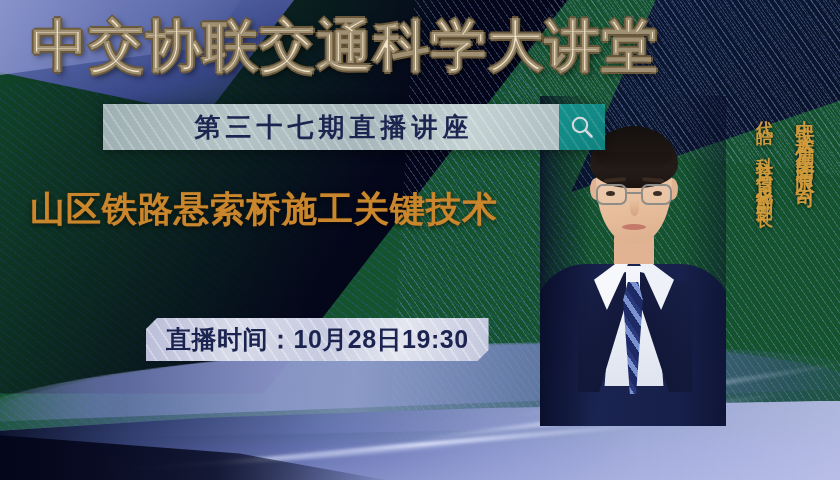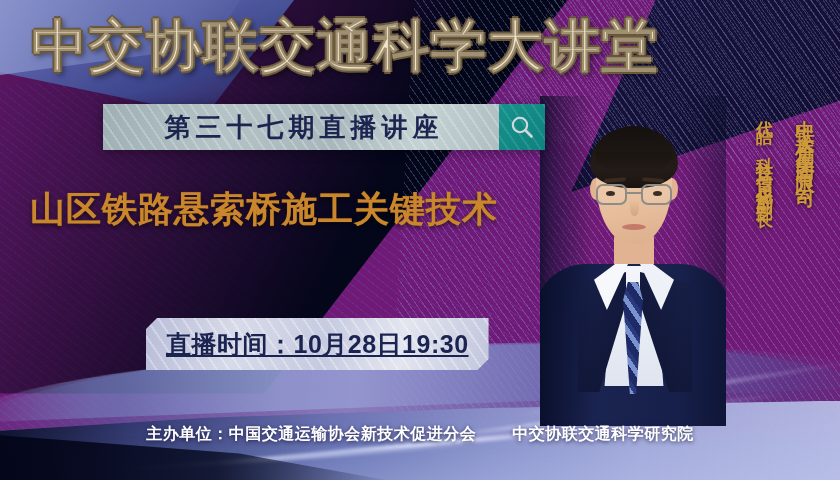--- a/index.html
+++ b/index.html
@@ -14,7 +14,7 @@
     position:relative;
     width:840px; height:480px;
     overflow:hidden;
-    background:#701a75;
+    background:#14532d;
   }
 
   

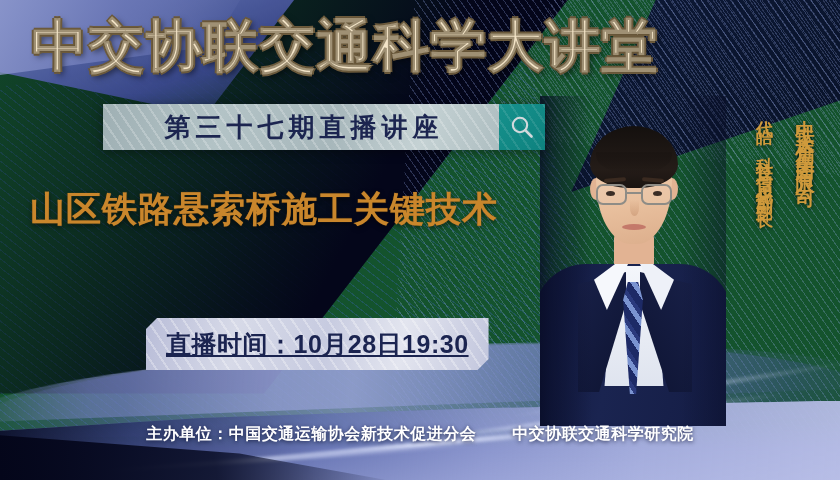--- a/index.html
+++ b/index.html
@@ -152,7 +152,7 @@
 
   .subtitle-bar {
     position:absolute; left:103px; top:104px;
-    width:442px; height:46px;
+    width:502px; height:46px;
     display:flex; align-items:stretch;
     box-shadow:0 2px 10px rgba(0,0,0,.35);
   }

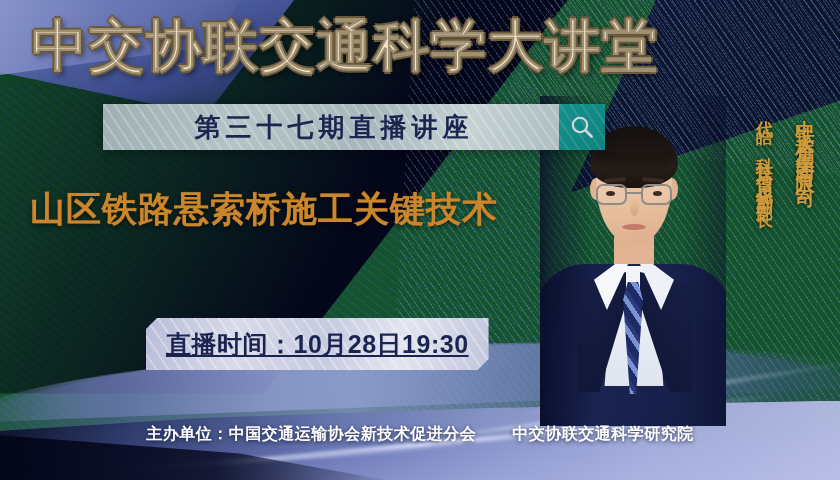--- a/index.html
+++ b/index.html
@@ -186,7 +186,7 @@
 
   .time-badge {
     position:absolute; left:146px; top:318px;
-    height:52px;
+    height:43px;
     padding:0 20px;
     display:flex; align-items:center;
     font-size:25px; font-weight:bold;
@@ -197,7 +197,6 @@
       linear-gradient(100deg,#b9bdd8 0%, #d7dae8 26%, #c7cbe0 52%, #e3e5ef 74%, #c2c6dd 100%);
     clip-path:polygon(11px 0, 100% 0, 100% calc(100% - 11px), calc(100% - 11px) 100%, 0 100%, 0 11px);
     box-shadow:0 3px 12px rgba(0,0,0,.4);
-    text-decoration:underline;
   }
 
   .footer {

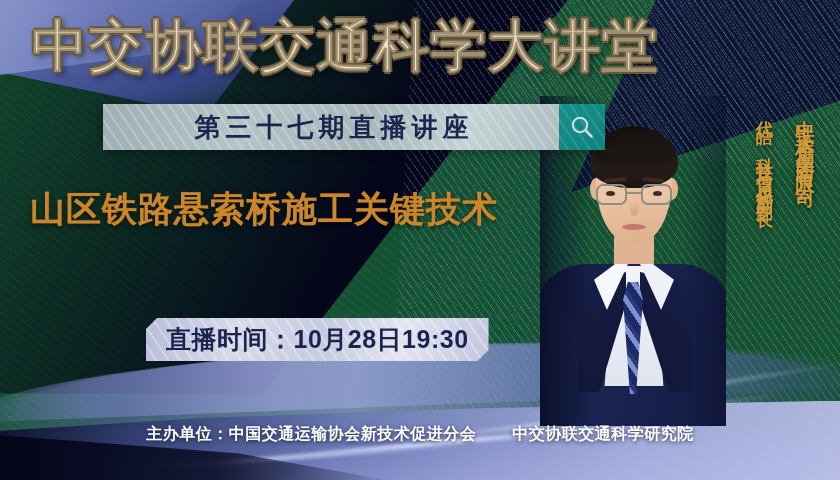--- a/index.html
+++ b/index.html
@@ -386,11 +386,6 @@
 
     <div class="vtext v-name">代皓　科技与信息化部副部长</div>
 
-    <div class="footer">
-      <span>主办单位：中国交通运输协会新技术促进分会</span>
-      <span class="sep"></span>
-      <span>中交协联交通科学研究院</span>
-    </div>
 
   </div>
 </div>

